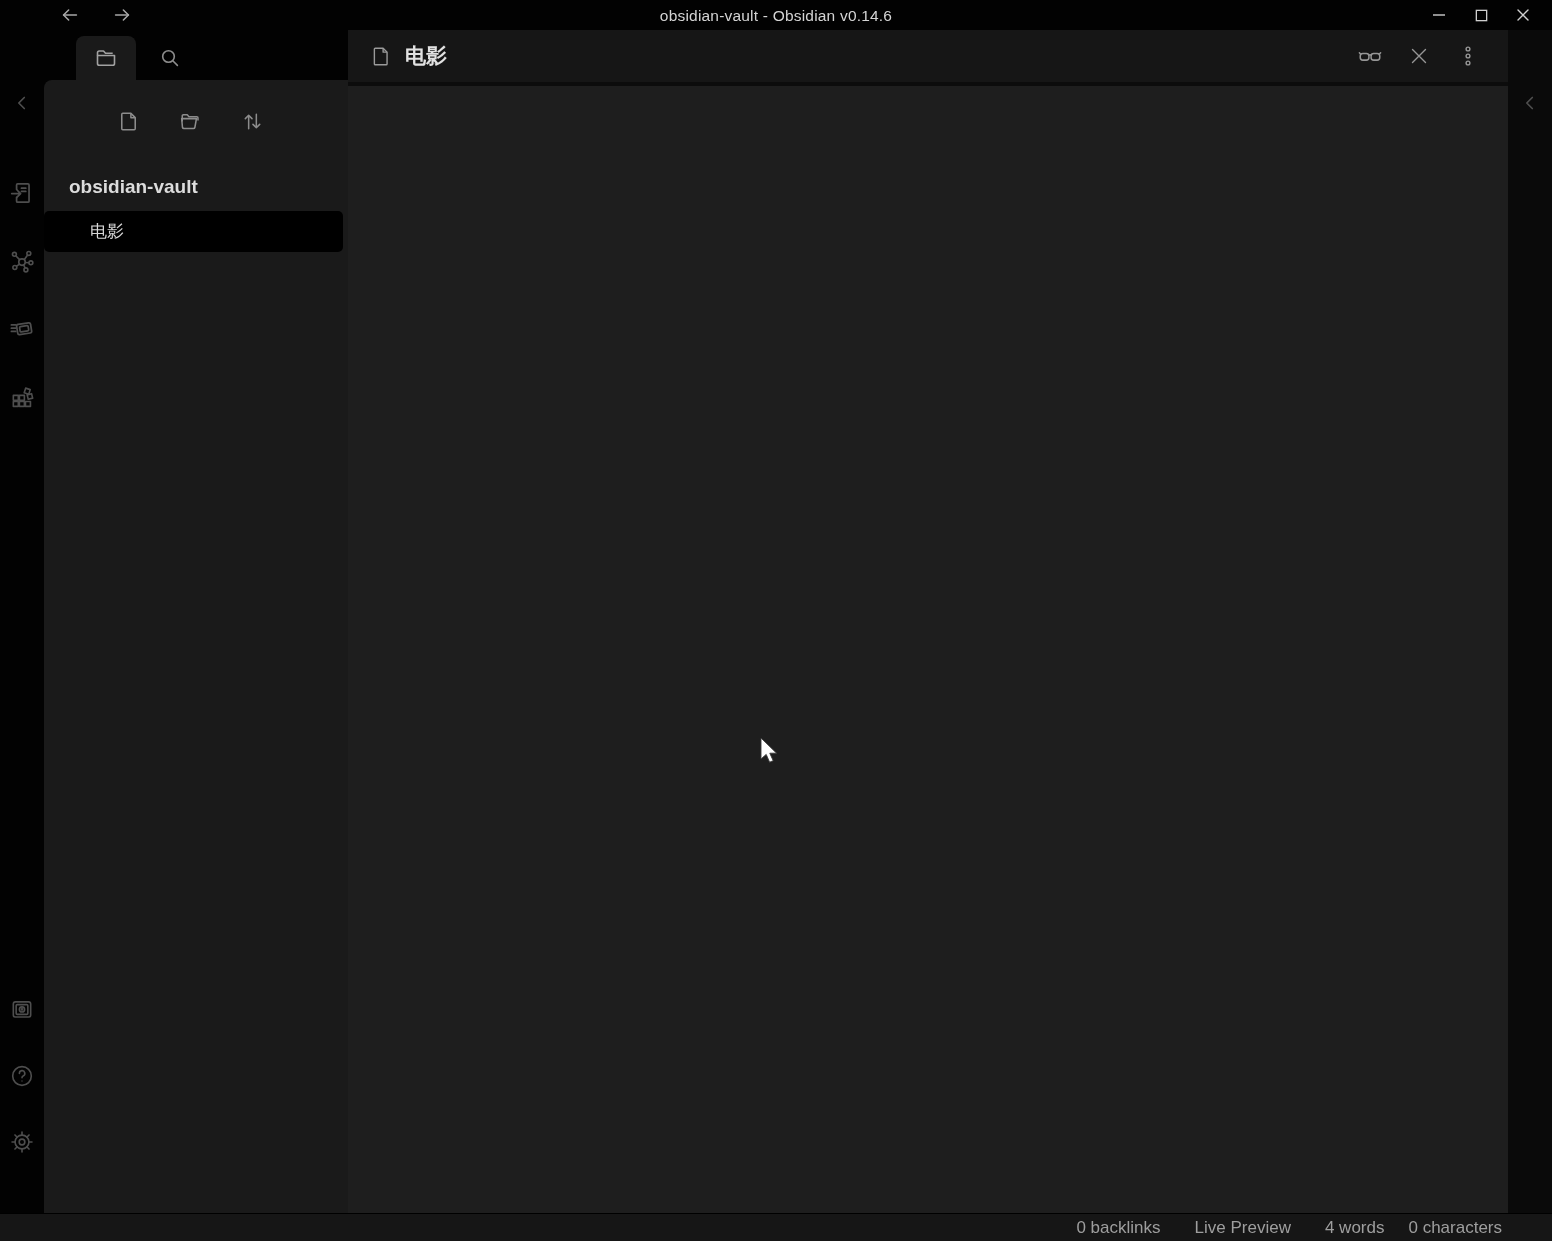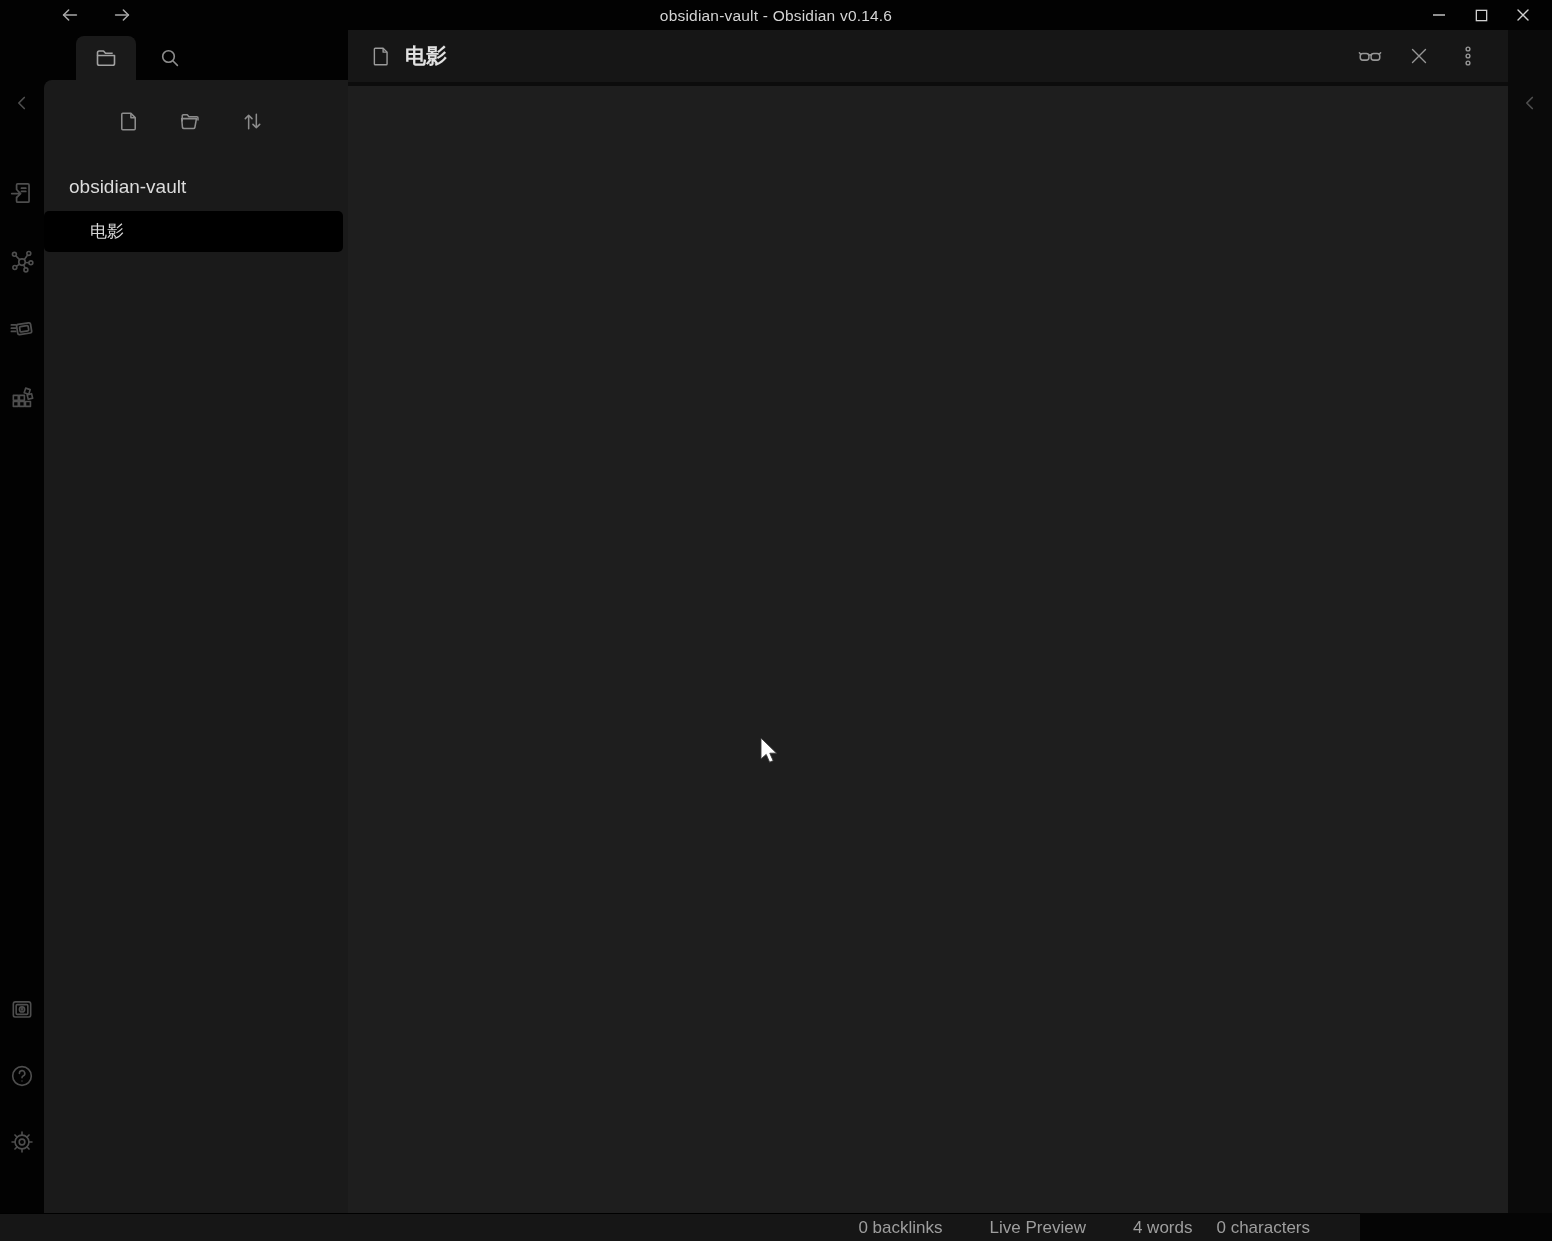--- a/index.html
+++ b/index.html
@@ -37,7 +37,7 @@
   .side-body { flex:1; background:#1a1a1a; border-radius:8px 0 0 0; position:relative; overflow:hidden; }
   .explorer-actions { position:absolute; top:30px; left:0; display:flex; padding-left:73px; gap:39px; color:#8c8c8c; }
   .explorer-actions .act { width:23px; height:23px; display:flex; align-items:center; justify-content:center; }
-  .vault-title { position:absolute; top:96px; left:25px; font-size:19px; font-weight:400; color:#dcdcdc; }
+  .vault-title { position:absolute; top:96px; left:25px; font-size:19px; font-weight:700; color:#dcdcdc; }
   .file-item { position:absolute; top:131px; left:0; right:5px; height:41px; background:#000;
     border-radius:5px; display:flex; align-items:center; padding-left:46px;
     font-size:17px; color:#d8d8d8; }

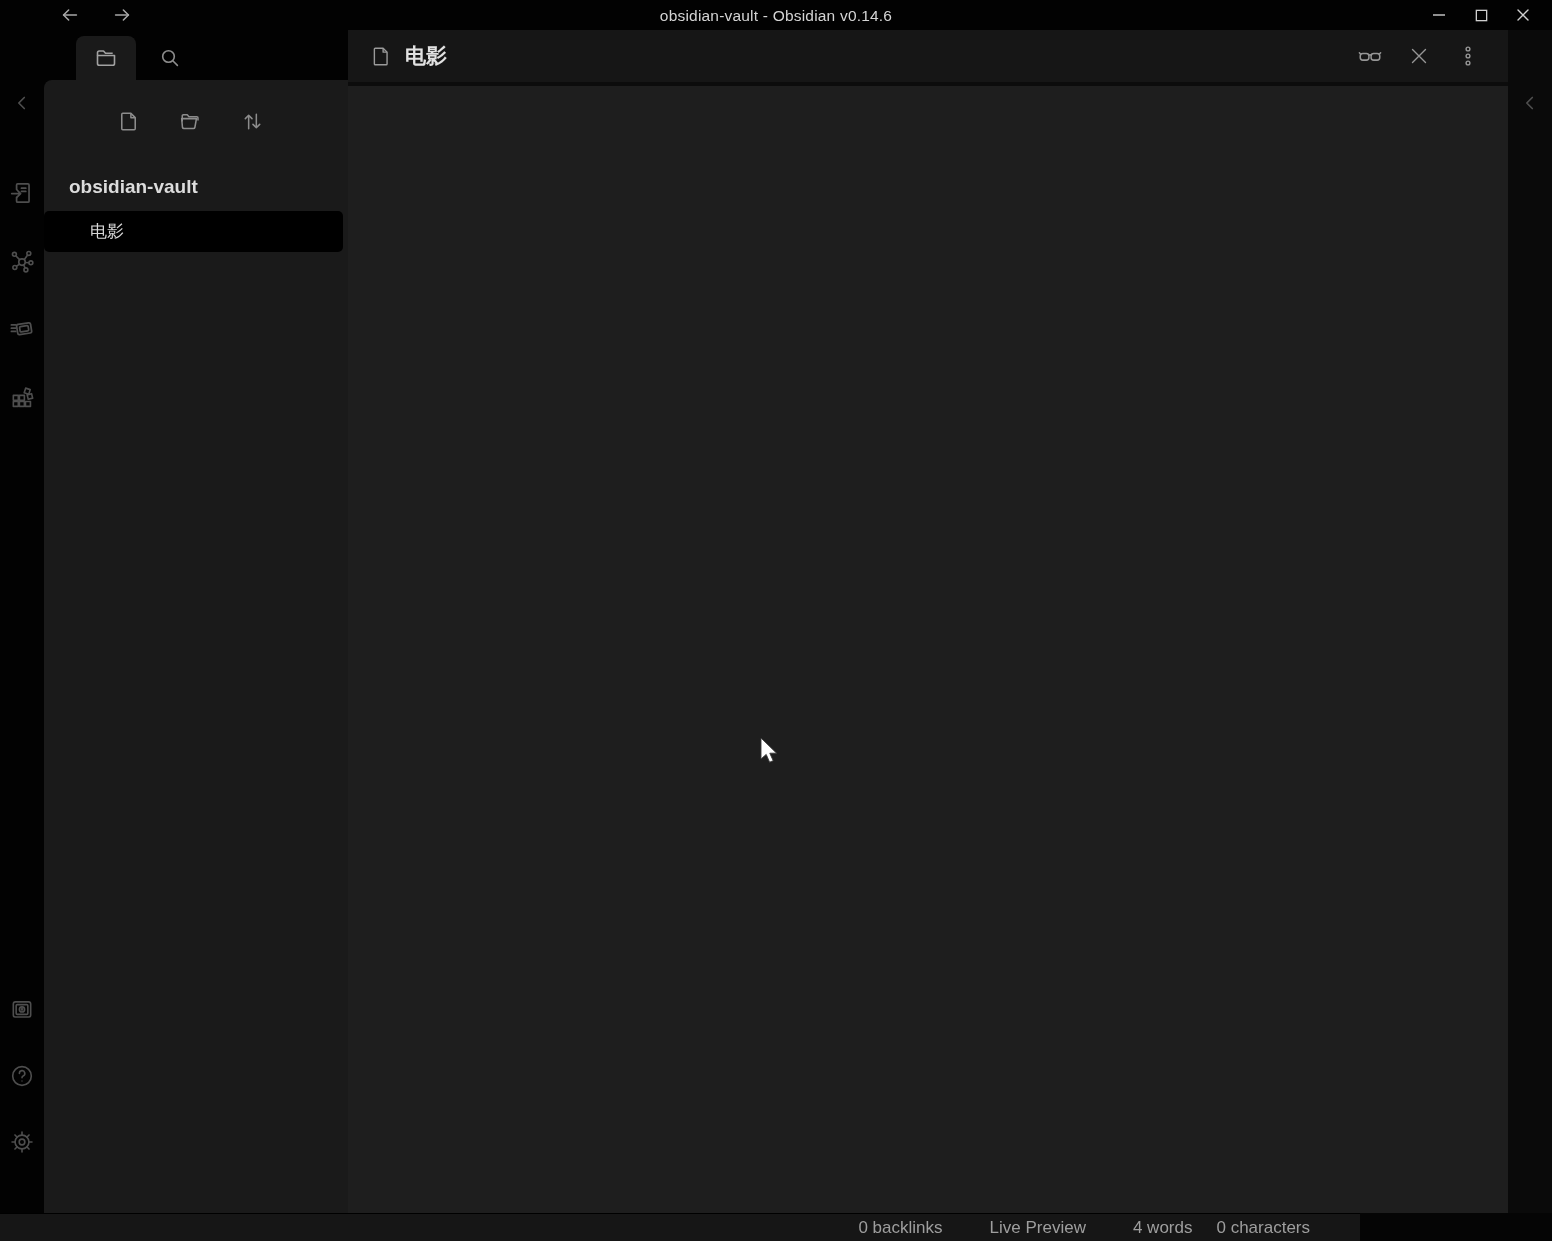--- a/index.html
+++ b/index.html
@@ -58,7 +58,7 @@
   .ribbon-right .chev { margin-top:62px; color:#4f4f4f; }
 
   
-  .statusbar { position:absolute; left:0; top:1213px; width:1360px; height:28px; background:#161616;
+  .statusbar { position:absolute; left:0; top:1213px; width:1552px; height:28px; background:#161616;
     border-top:1px solid #000; display:flex; align-items:center; justify-content:flex-end;
     padding-right:50px; color:#9e9e9e; font-size:17px; }
   .status-item { margin-left:47px; }

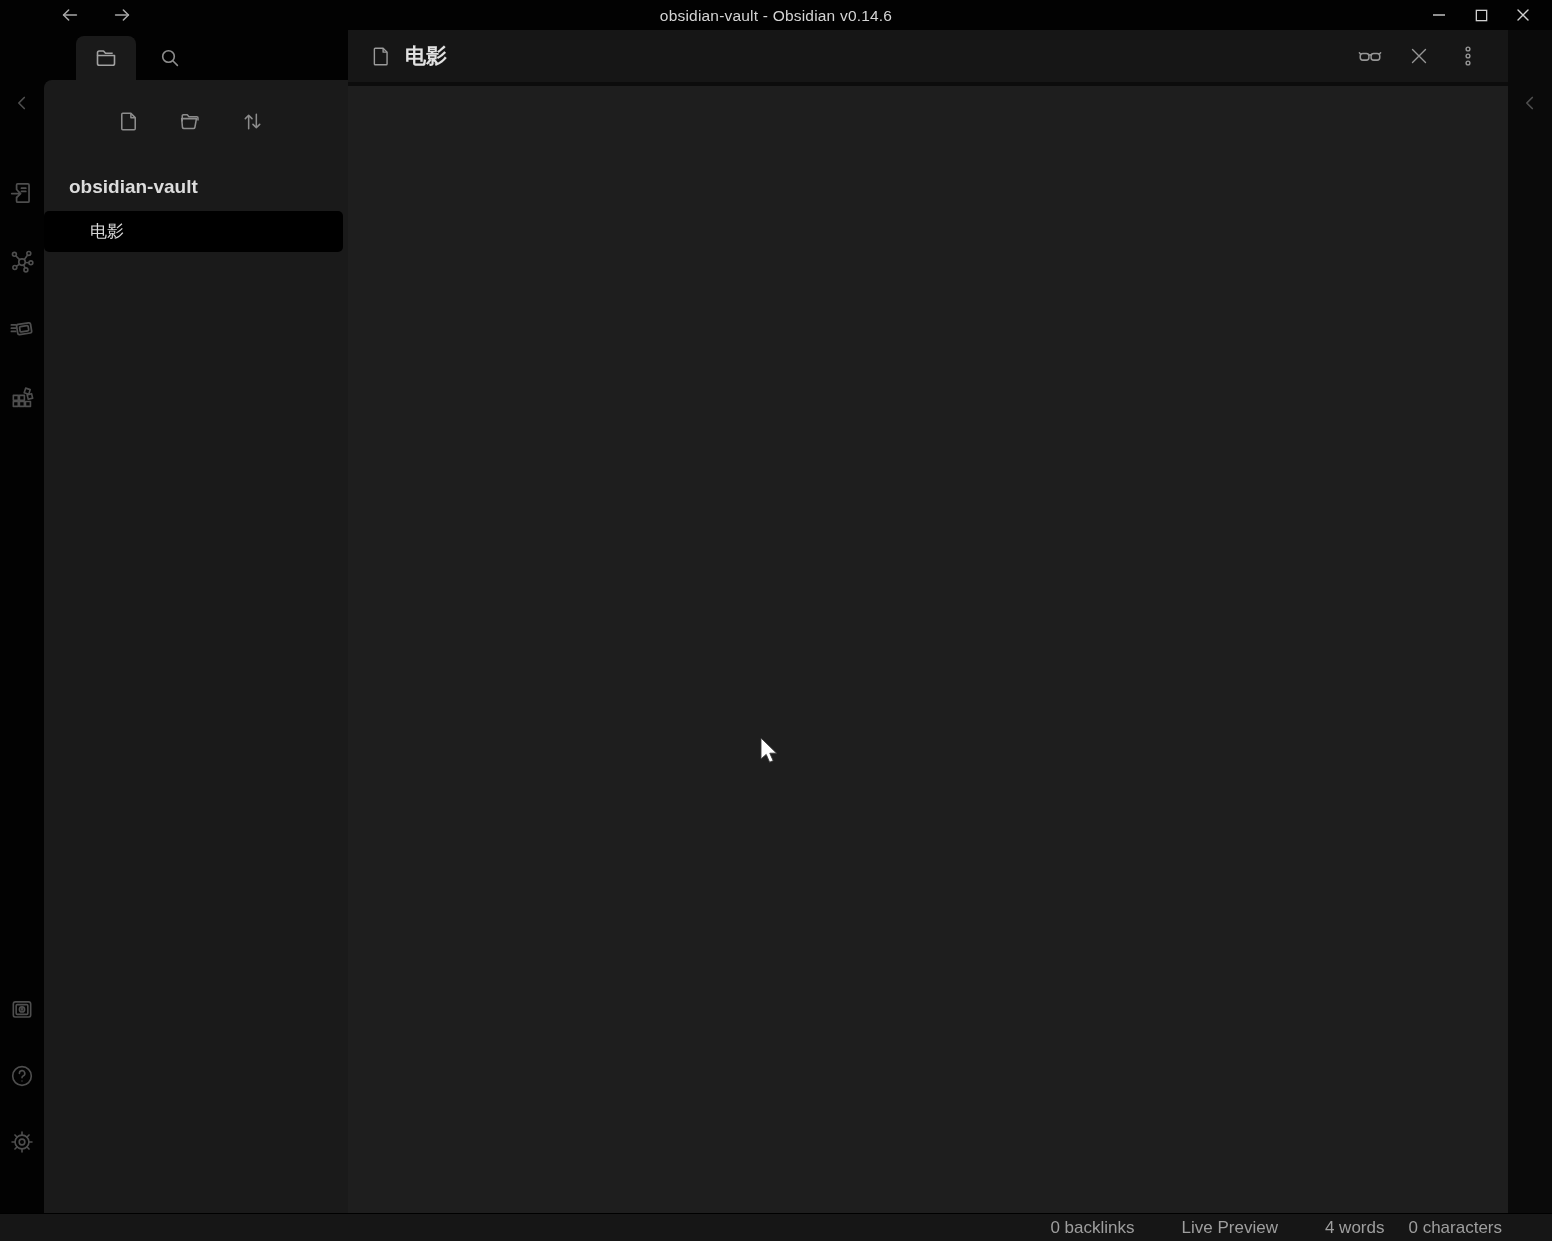--- a/index.html
+++ b/index.html
@@ -61,7 +61,7 @@
   .statusbar { position:absolute; left:0; top:1213px; width:1552px; height:28px; background:#161616;
     border-top:1px solid #000; display:flex; align-items:center; justify-content:flex-end;
     padding-right:50px; color:#9e9e9e; font-size:17px; }
-  .status-item { margin-left:47px; }
+  .status-item { margin-left:34px; }
   .status-item.tight { margin-left:24px; }
 
   

